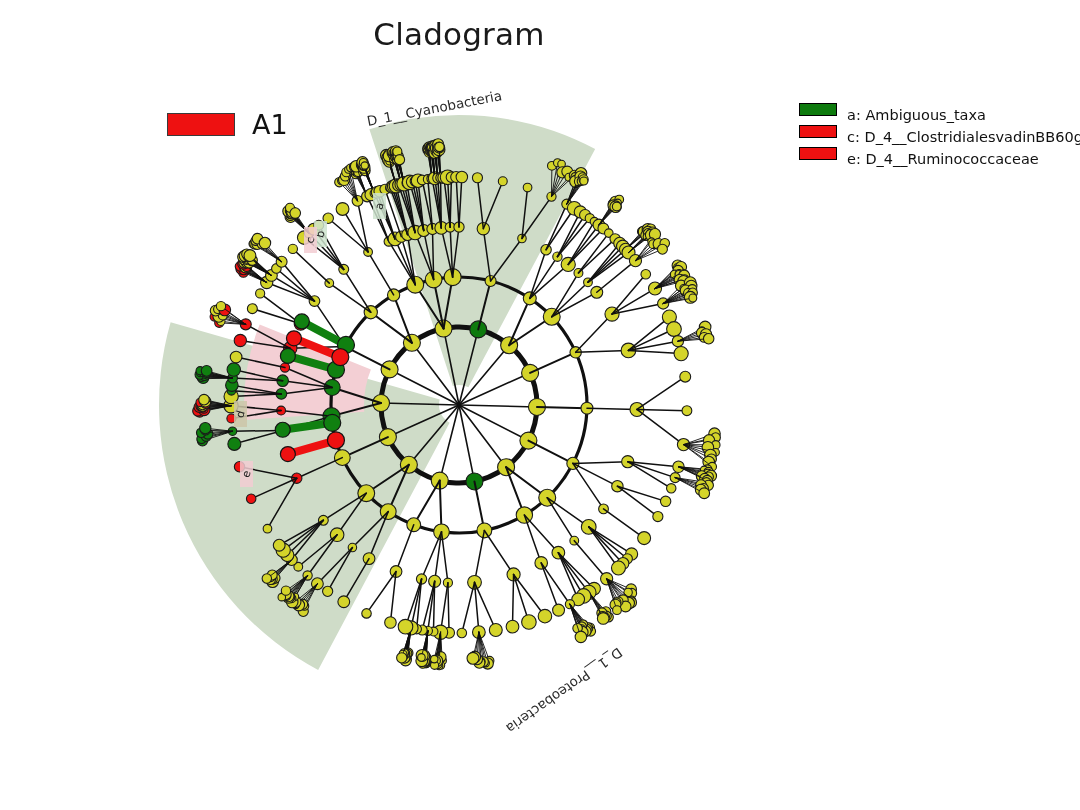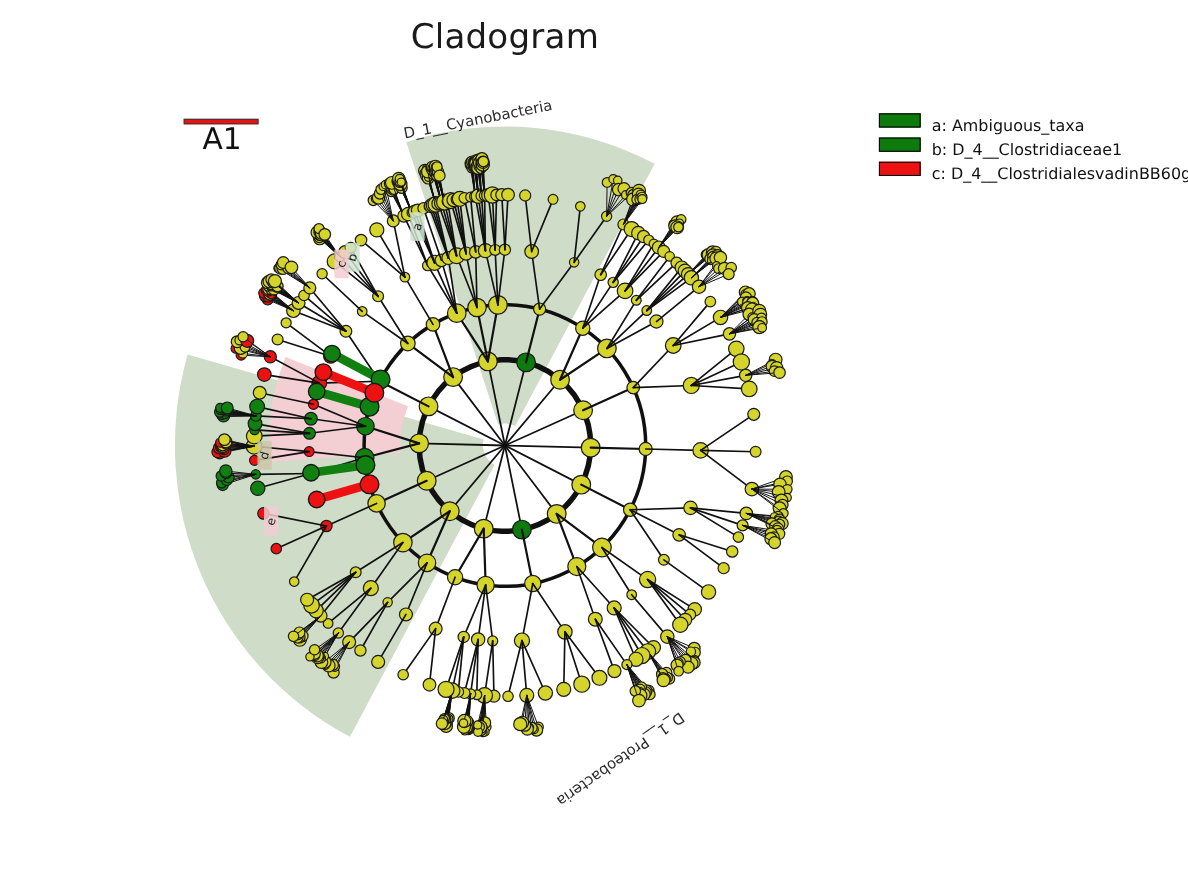--- a/index.html
+++ b/index.html
@@ -13,7 +13,7 @@
 
   
   #class-legend{position:absolute; left:167px; top:108px; width:180px;}
-  .cl-row{display:flex; align-items:flex-start; height:32px; margin-bottom:12px;flex-direction:column;}
+  .cl-row{display:flex; align-items:center; height:32px; margin-bottom:12px;}
   .cl-sw{width:68px;height:23px;border:1px solid #3a3a3a;box-sizing:border-box;}
   .cl-lbl{margin-left:17px;font-size:27px;color:#111;line-height:1;}
 

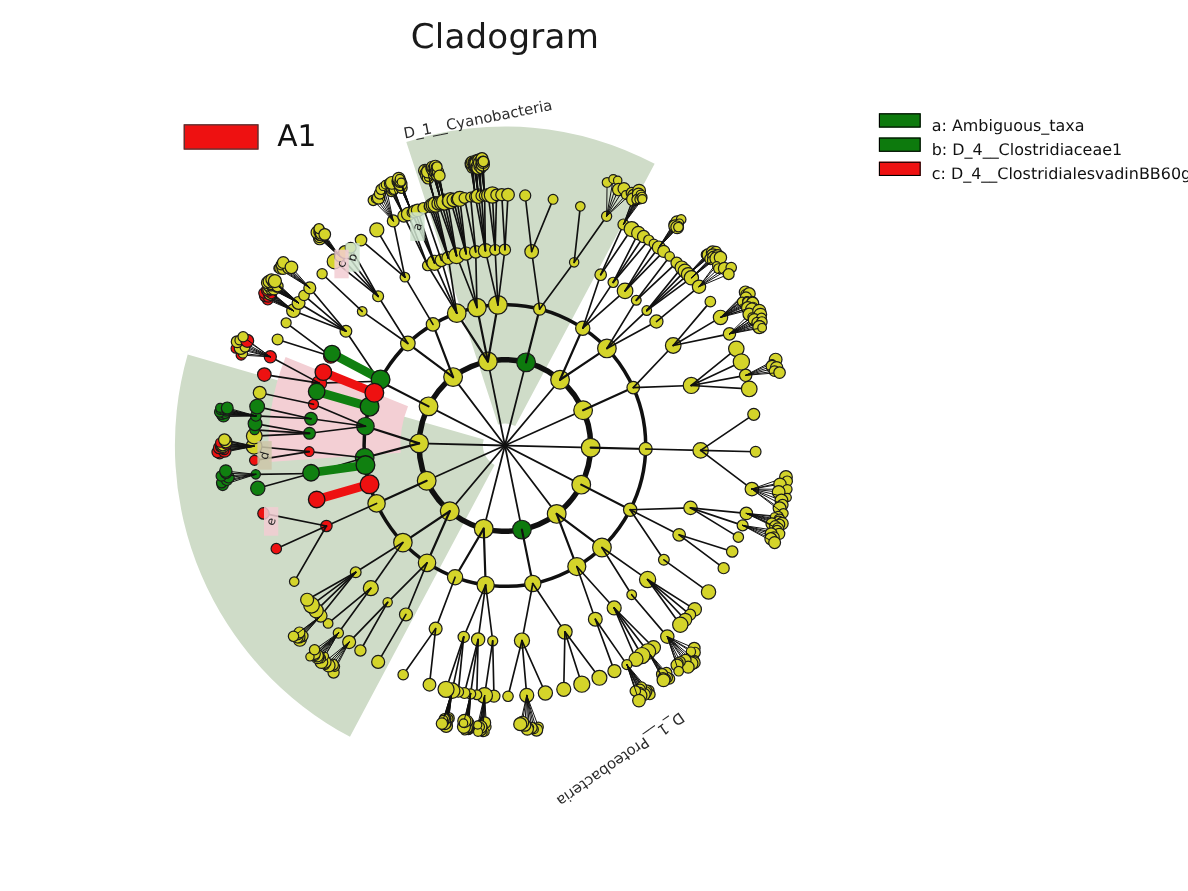--- a/index.html
+++ b/index.html
@@ -47,10 +47,6 @@
     <div class="tl-row">
       <span class="tl-sw" style="background:#0d7a0d"></span>
       <span class="tl-lbl">a: Ambiguous_taxa</span>
-    </div>
-    <div class="tl-row">
-      <span class="tl-sw" style="background:#0d7a0d"></span>
-      <span class="tl-lbl">b: D_4__Clostridiaceae1</span>
     </div>
     <div class="tl-row">
       <span class="tl-sw" style="background:#ee1111"></span>

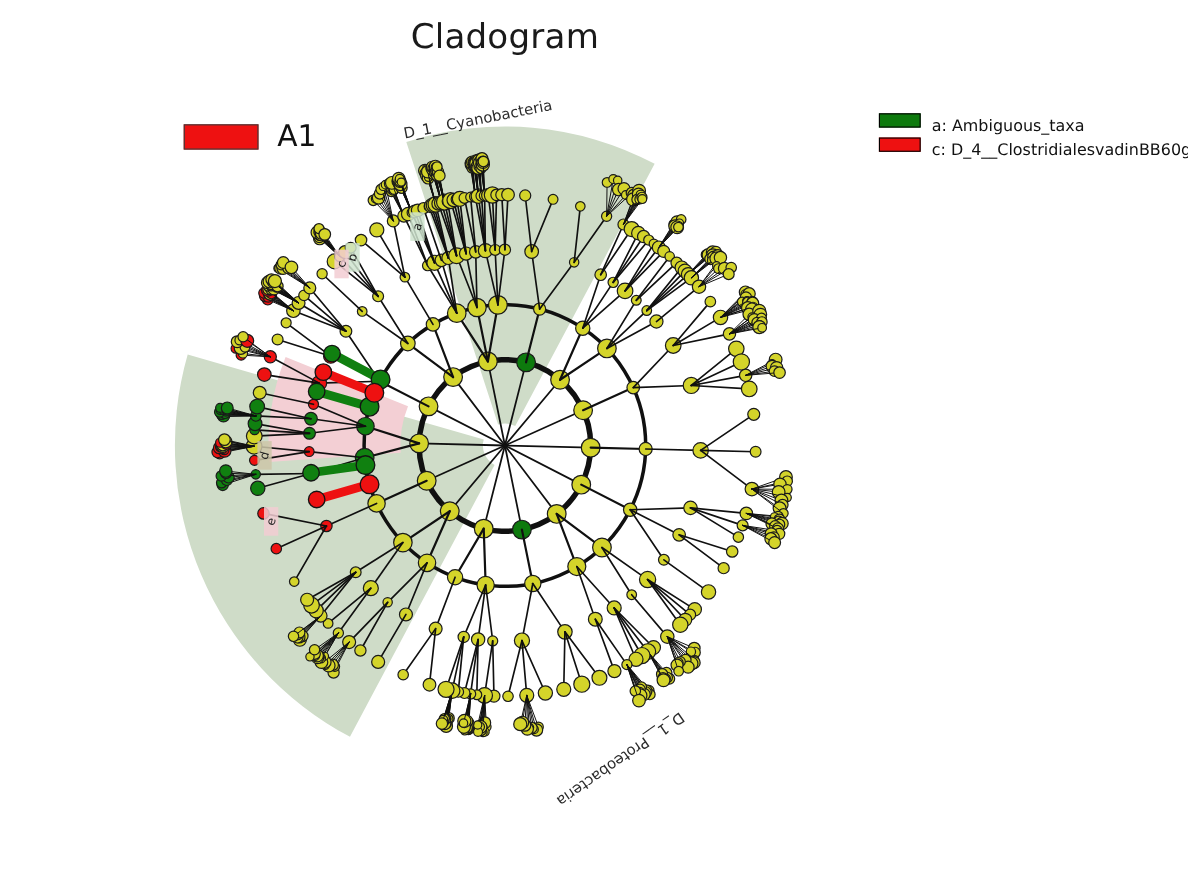--- a/index.html
+++ b/index.html
@@ -51,6 +51,10 @@
     <div class="tl-row">
       <span class="tl-sw" style="background:#ee1111"></span>
       <span class="tl-lbl">c: D_4__ClostridialesvadinBB60gr</span>
+    </div>
+    <div class="tl-row">
+      <span class="tl-sw" style="background:#ee1111"></span>
+      <span class="tl-lbl">e: D_4__Ruminococcaceae</span>
     </div>
   </div>
 

